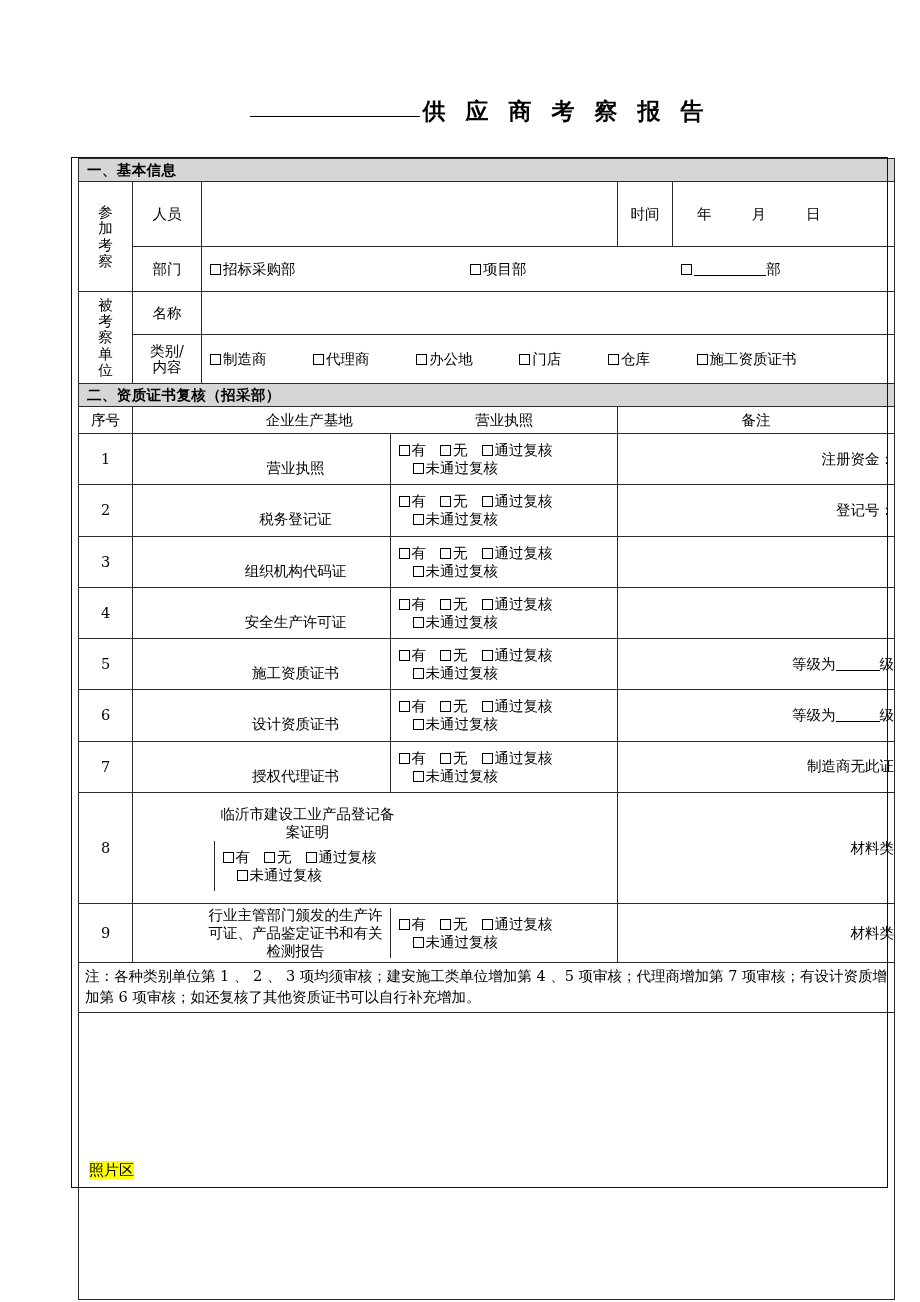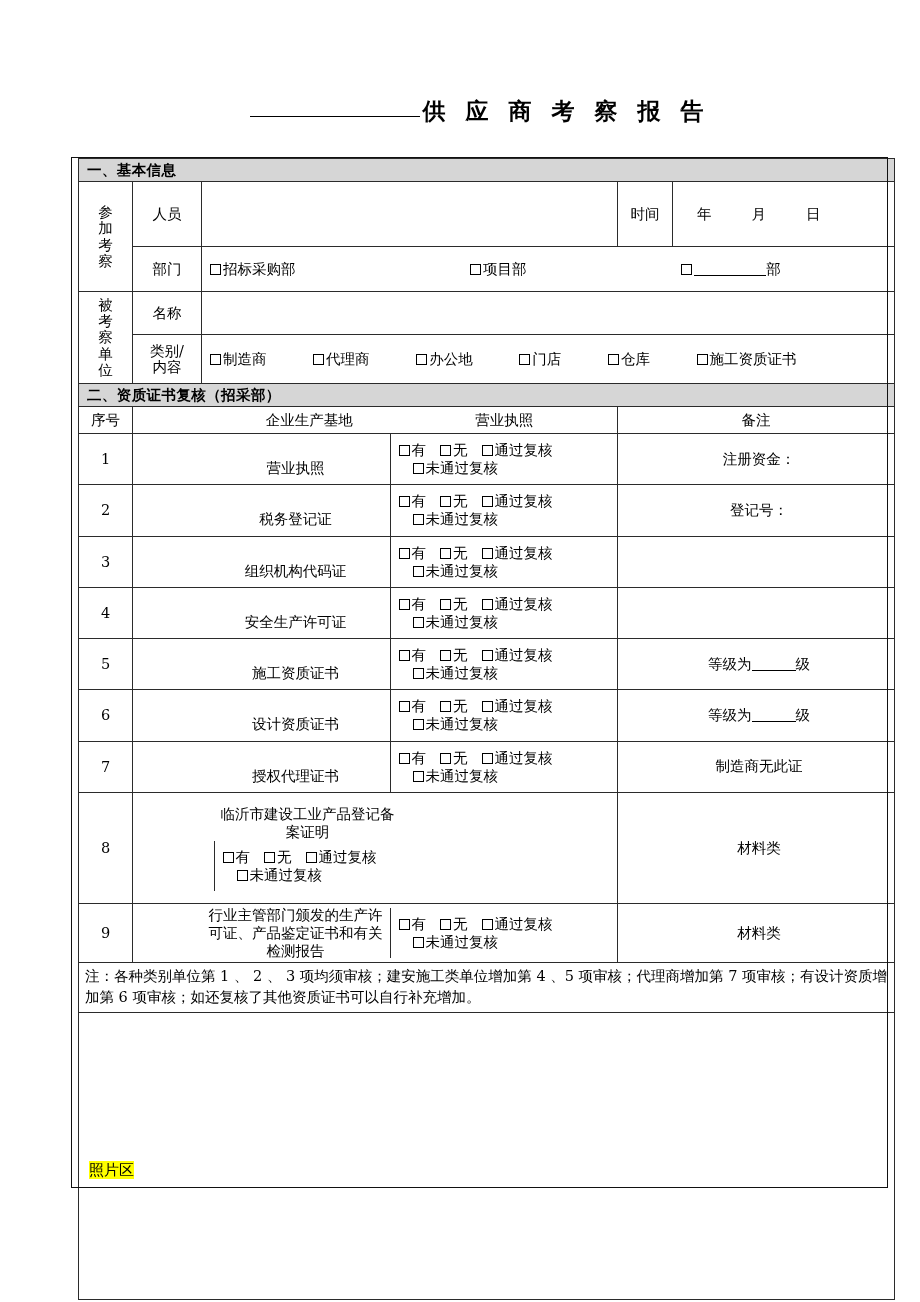--- a/index.html
+++ b/index.html
@@ -143,7 +143,7 @@
     padding: 5px 4px !important;
   }
   .remark {
-    text-align: center;
+    text-align: right;
     padding-left: 6px !important;
     font-size: 14.5px;
     font-family: Liberation Serif, serif;

